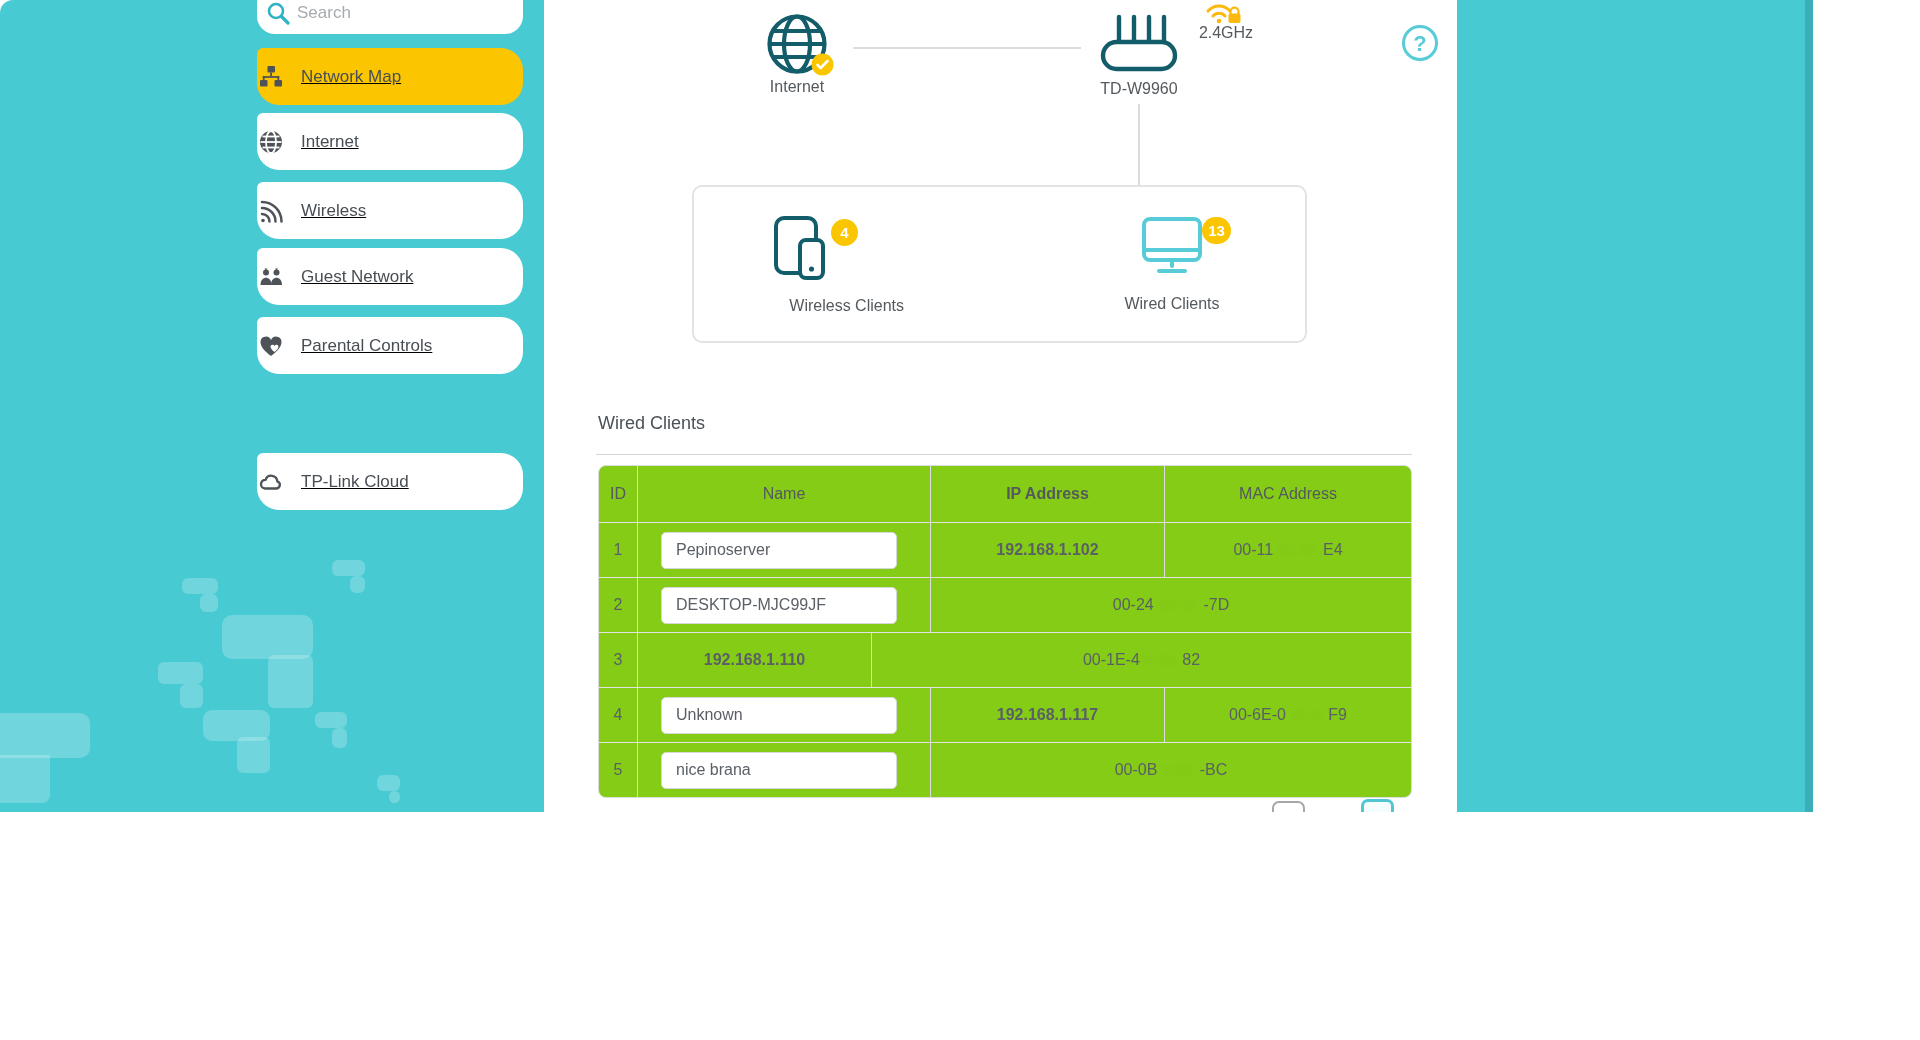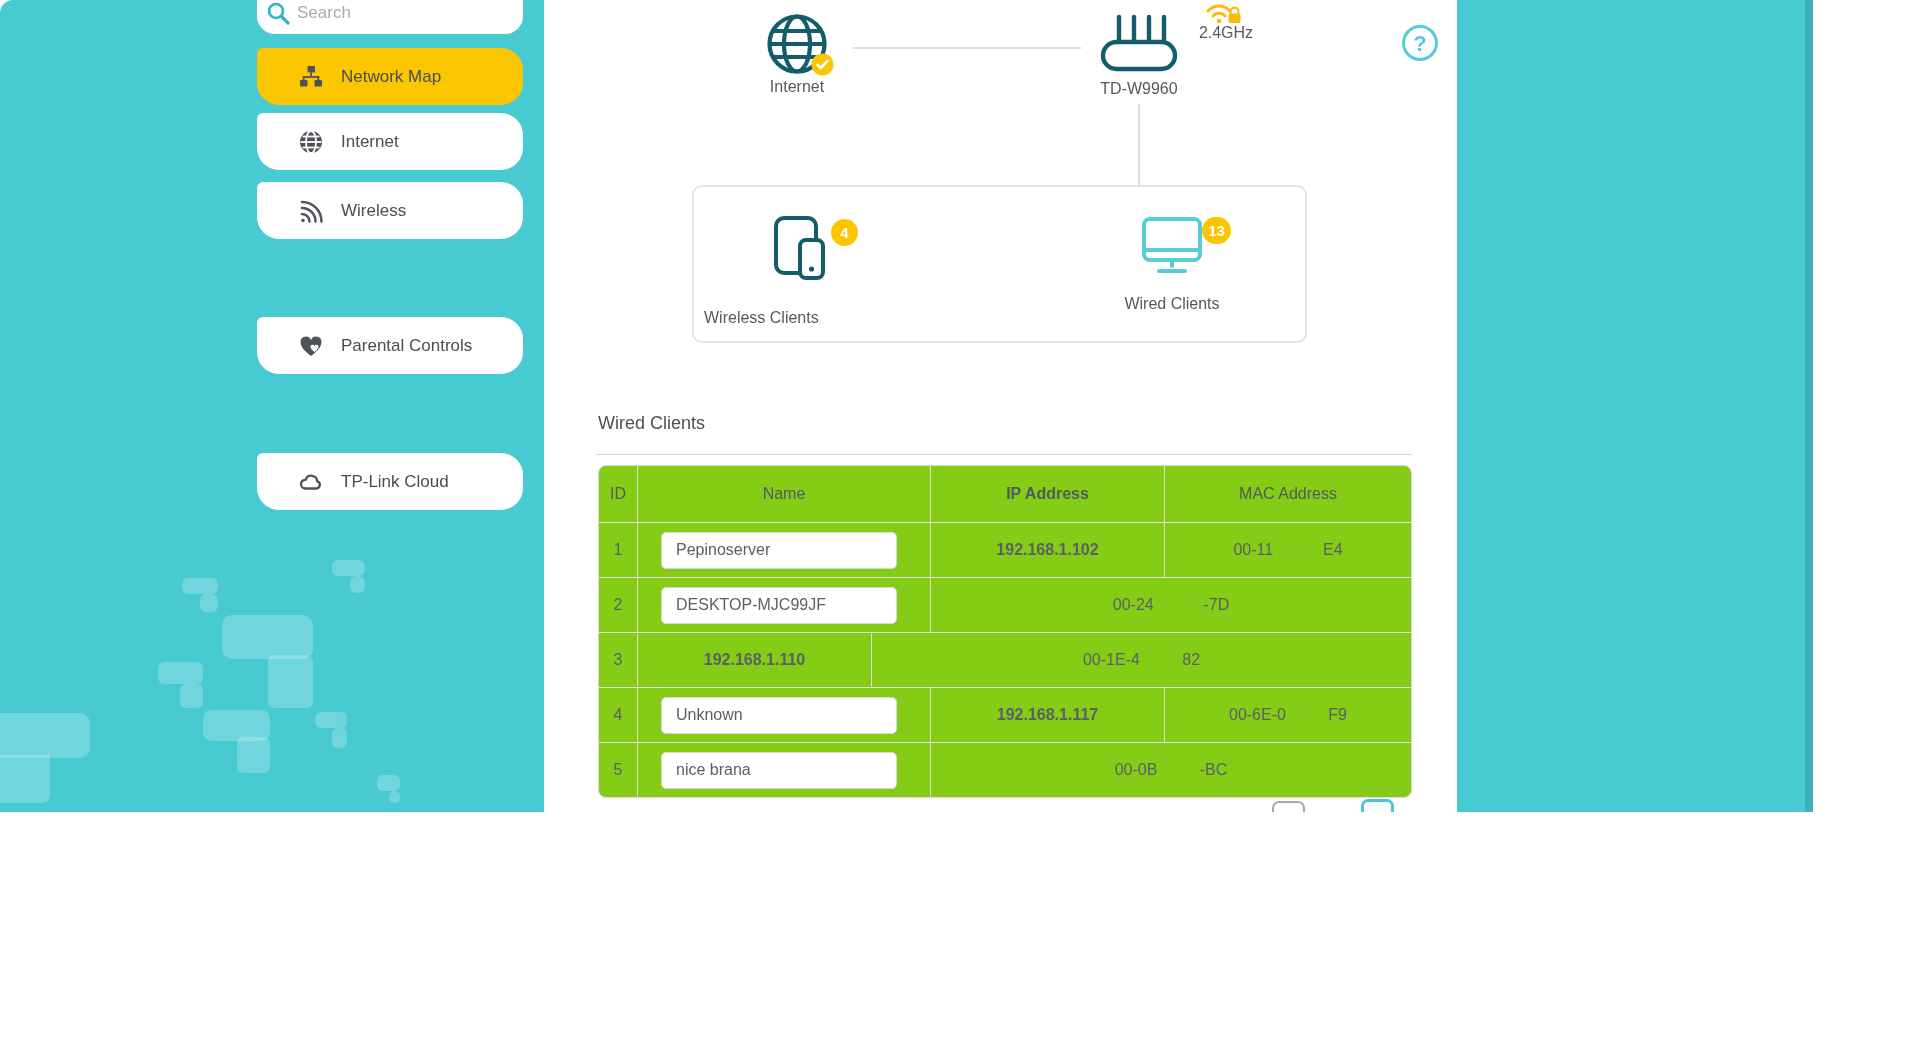--- a/index.html
+++ b/index.html
@@ -24,8 +24,8 @@
   .search-box input::placeholder { color:#a6abb0; }
 
   .nav-item { position:absolute; left:257px; width:266px; height:57px; background:#fff;
-              border-radius:6px 22px 22px 22px; display:flex; align-items:center; padding-left:40px;
-              cursor:pointer; }
+              border-radius:6px 22px 22px 22px; display:flex; align-items:center; 
+              cursor:pointer;text-decoration:underline; }
   .nav-item.active { background:#FBC600; }
   .nav-item .nicon { width:28px; height:28px; flex:0 0 28px; display:flex; align-items:center; justify-content:center; }
   .nav-item .nlabel { margin-left:16px; font-size:17px; color:#474e54; }

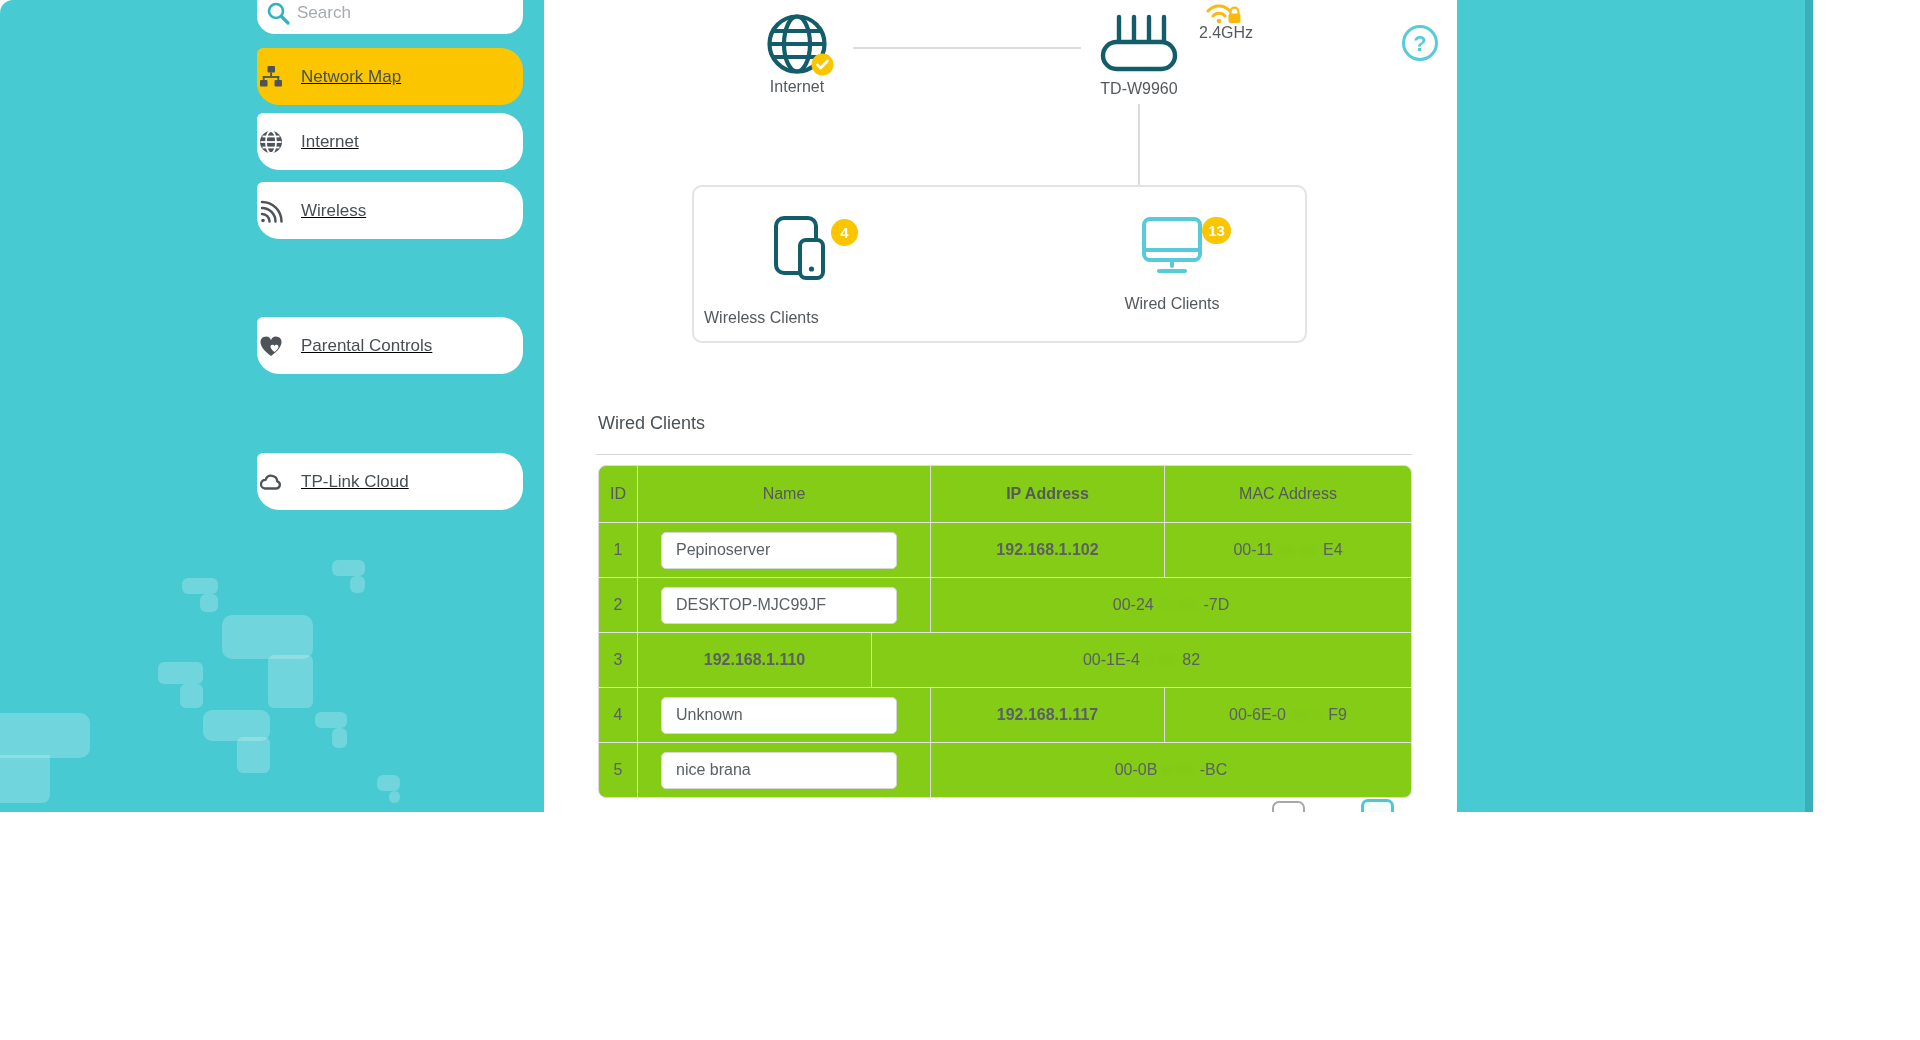--- a/index.html
+++ b/index.html
@@ -149,6 +149,18 @@
       <span class="nlabel">Wireless</span>
     </div>
 
+    <div class="nav-item" style="top:248px">
+      <span class="nicon">
+        <svg width="26" height="26" viewBox="0 0 26 26" fill="#4D5358">
+            <circle cx="8" cy="8.5" r="3"></circle>
+            <path d="M2.5 21 c0-5 2.8-7.2 5.5-7.2 s5.5 2.2 5.5 7.2 z"></path>
+            <circle cx="18.5" cy="8.5" r="3"></circle>
+            <path d="M13 21 c0-5 2.8-7.2 5.5-7.2 s5.5 2.2 5.5 7.2 z"></path>
+            <path d="M6.5 4.5 l1.5 2 l1.5-2 z M17 4.5 l1.5 2 l1.5-2 z"></path>
+          </svg>
+      </span>
+      <span class="nlabel">Guest Network</span>
+    </div>
 
     <div class="nav-item" style="top:317px">
       <span class="nicon">

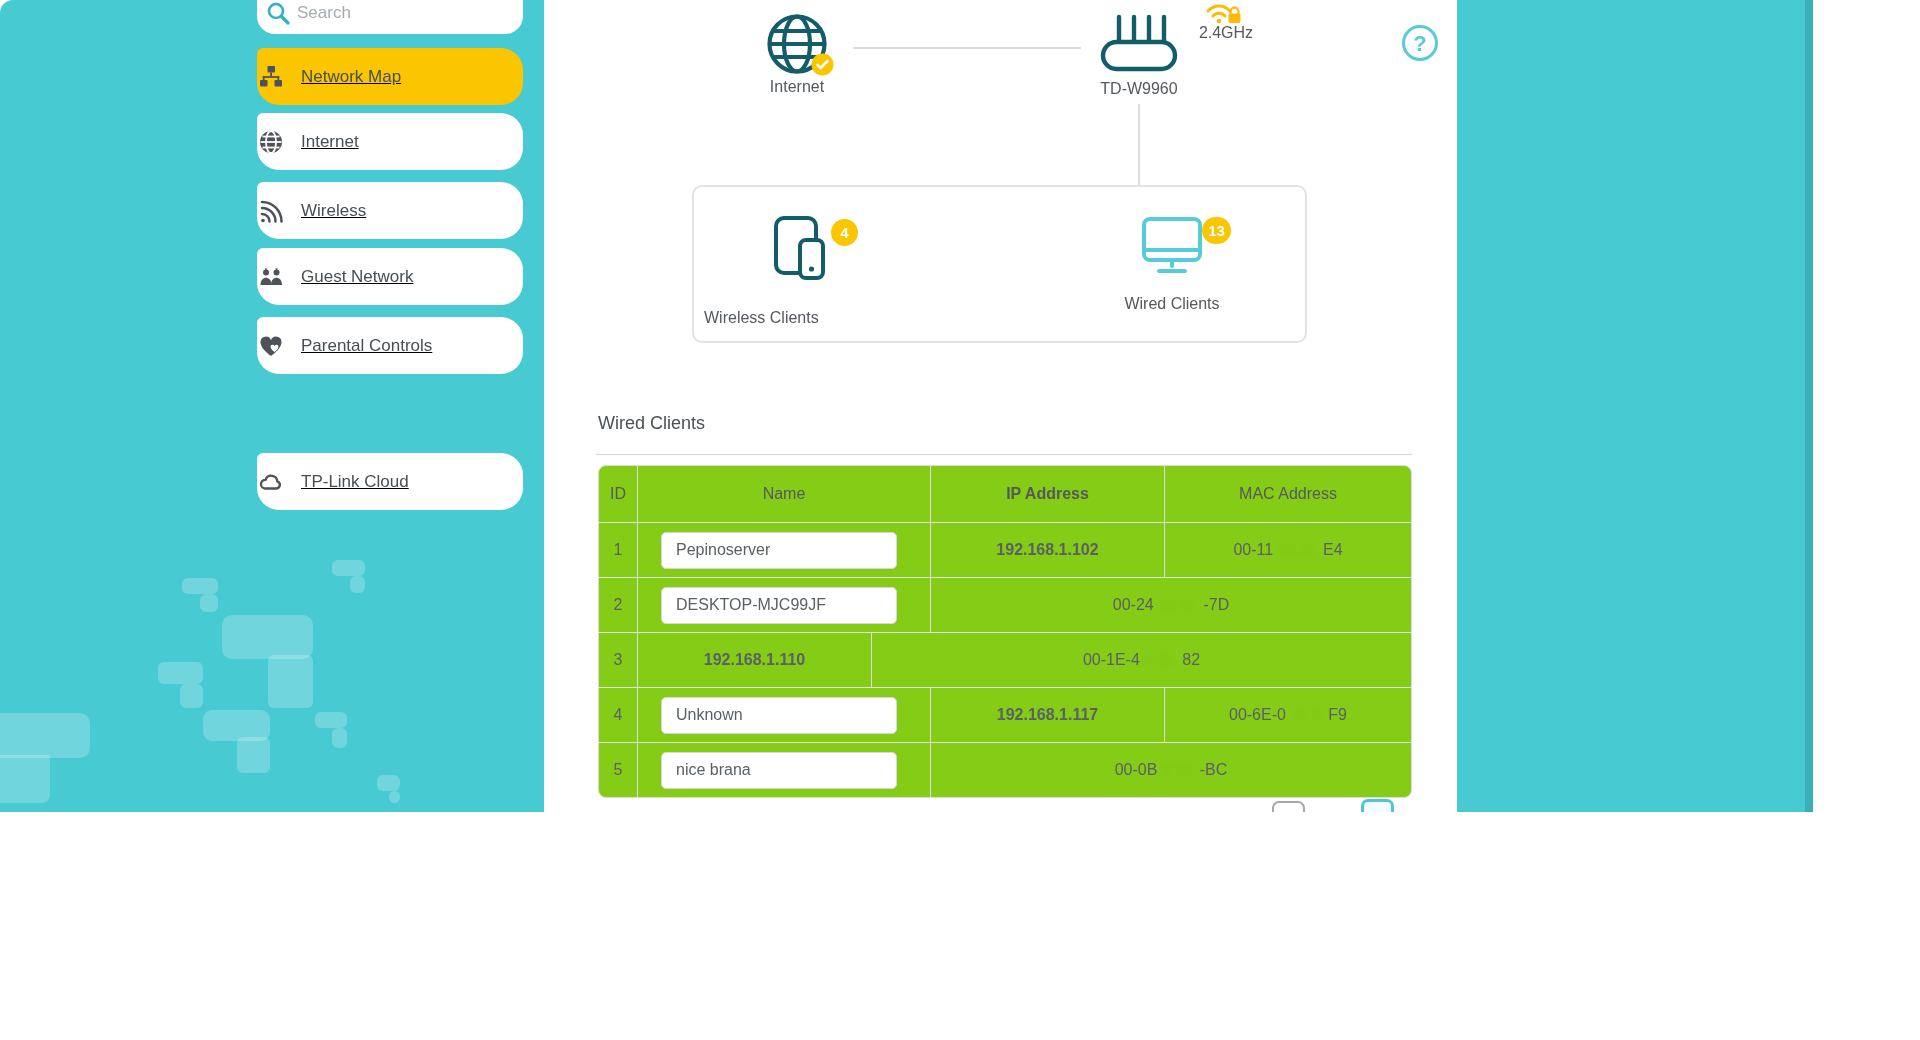--- a/index.html
+++ b/index.html
@@ -249,7 +249,7 @@
           </svg>
       </div>
       <div class="badge" style="left:127px;top:4px;width:27px;height:27px;position:absolute">4</div>
-      <div style="margin-top:28px;text-align:left;font-size:16px;color:#54595e">Wireless Clients</div>
+      <div style="margin-top:16px;text-align:right;font-size:16px;color:#54595e">Wireless Clients</div>
     </div>
 
     <div style="position:absolute;left:1072px;top:215px;width:200px;cursor:pointer">

